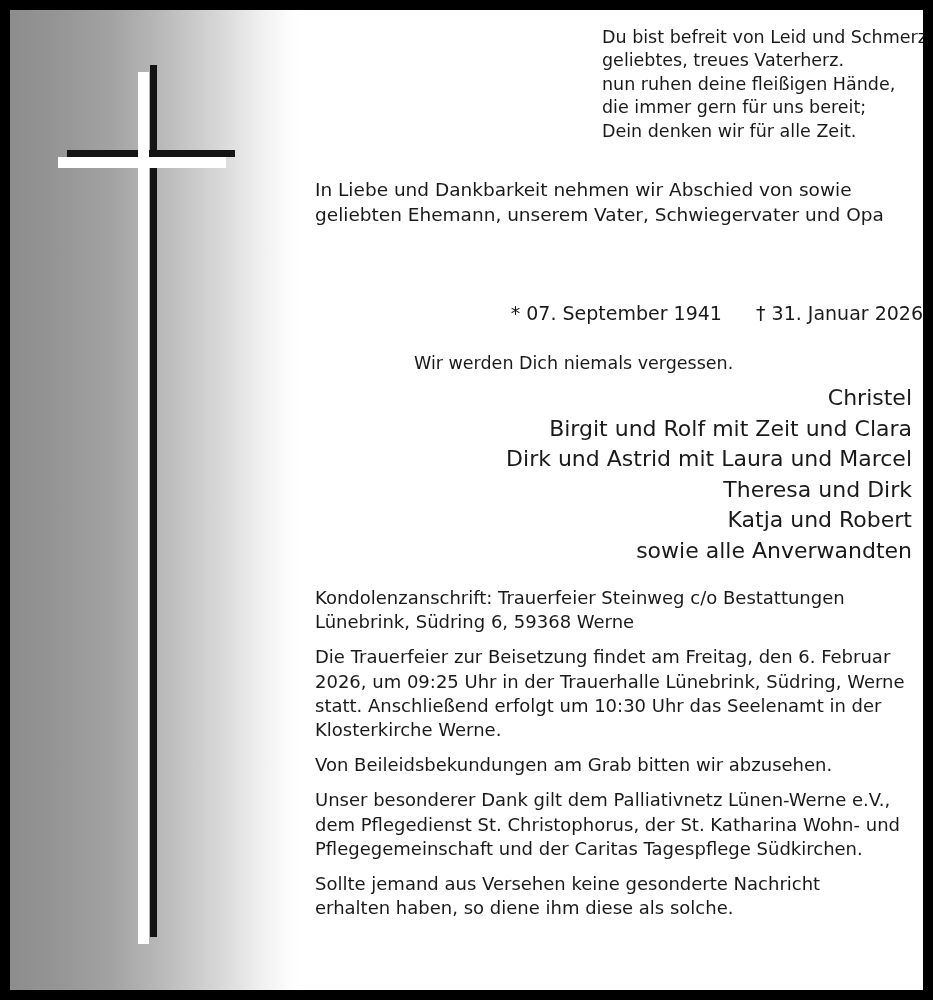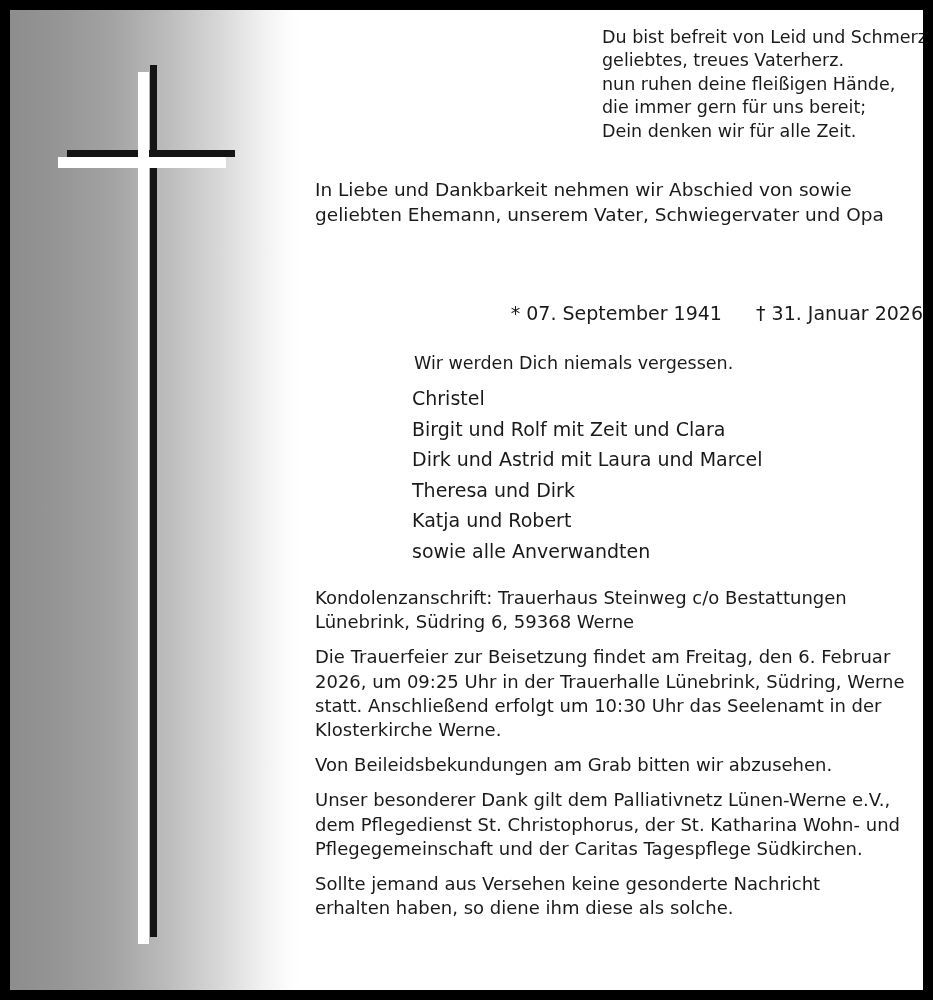--- a/index.html
+++ b/index.html
@@ -162,8 +162,9 @@
     left: 110px;
     top: 373px;
     width: 500px;
-    font-size: 19px;
+    font-size: 22px;
     line-height: 30.6px;
+    text-align: right;
   }
   .family .line { display: block; white-space: nowrap; }
 

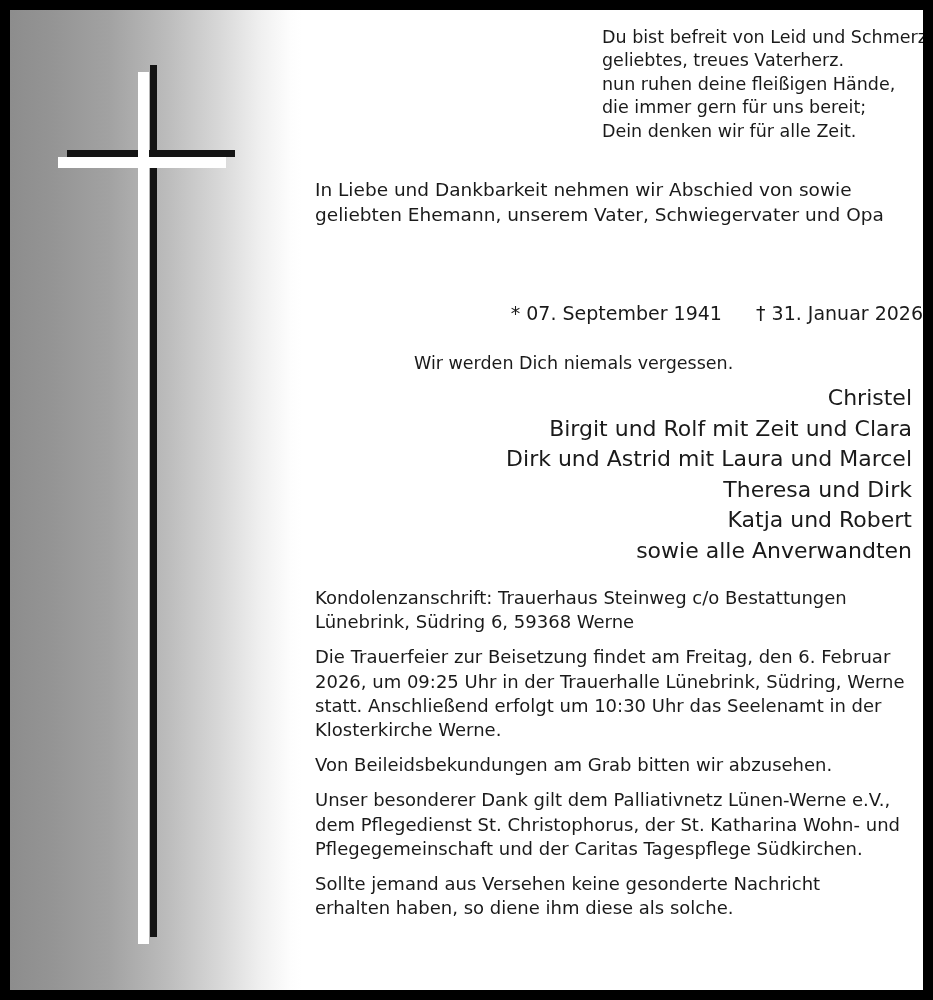--- a/index.html
+++ b/index.html
@@ -235,7 +235,7 @@
       <div class="blocks">
 
         <p>
-          <span class="line">Kondolenzanschrift: Trauerhaus Steinweg c/o Bestattungen</span>
+          <span class="line">Kondolenzanschrift: Trauerfeier Steinweg c/o Bestattungen</span>
           <span class="line">Lünebrink, Südring 6, 59368 Werne</span>
         </p>
 

